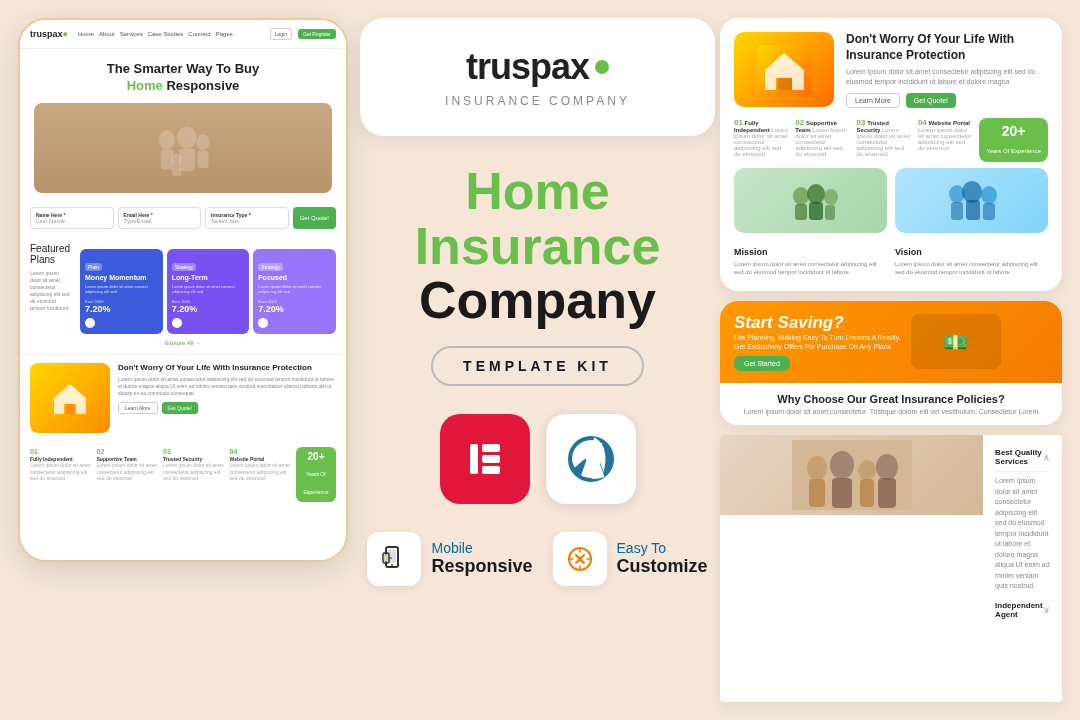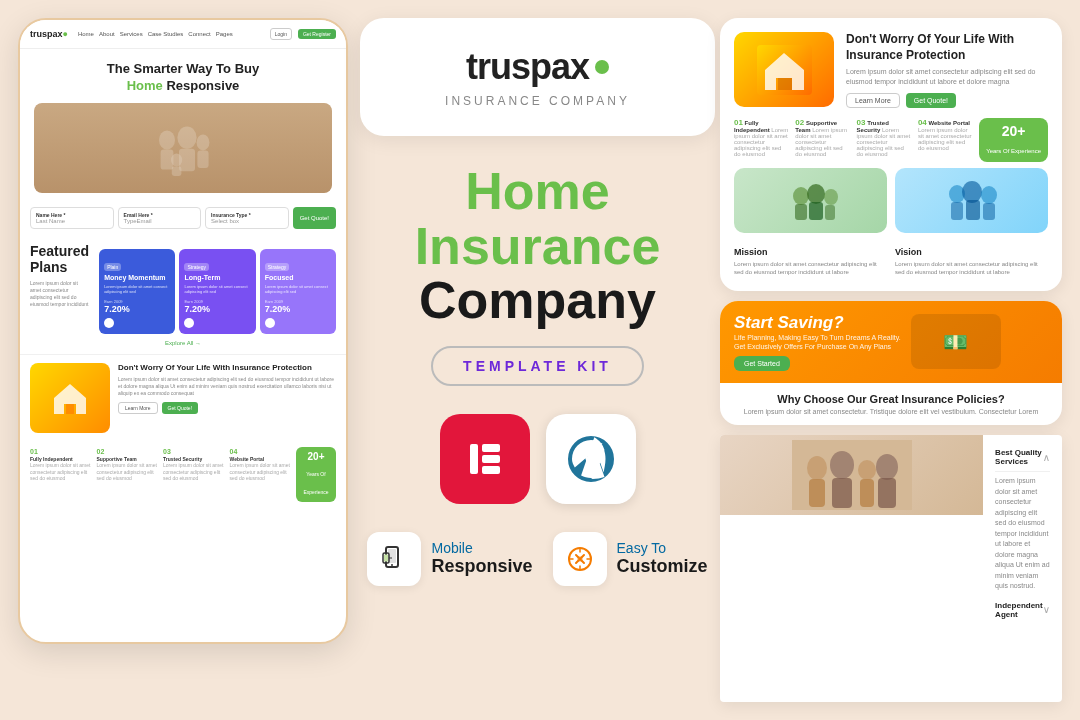--- a/index.html
+++ b/index.html
@@ -18,7 +18,7 @@
       left: 18px;
       top: 18px;
       width: 330px;
-      height: 626px;
+      height: 544px;
       background: #fff;
       border-radius: 28px;
       border: 2px solid #e8c9a0;

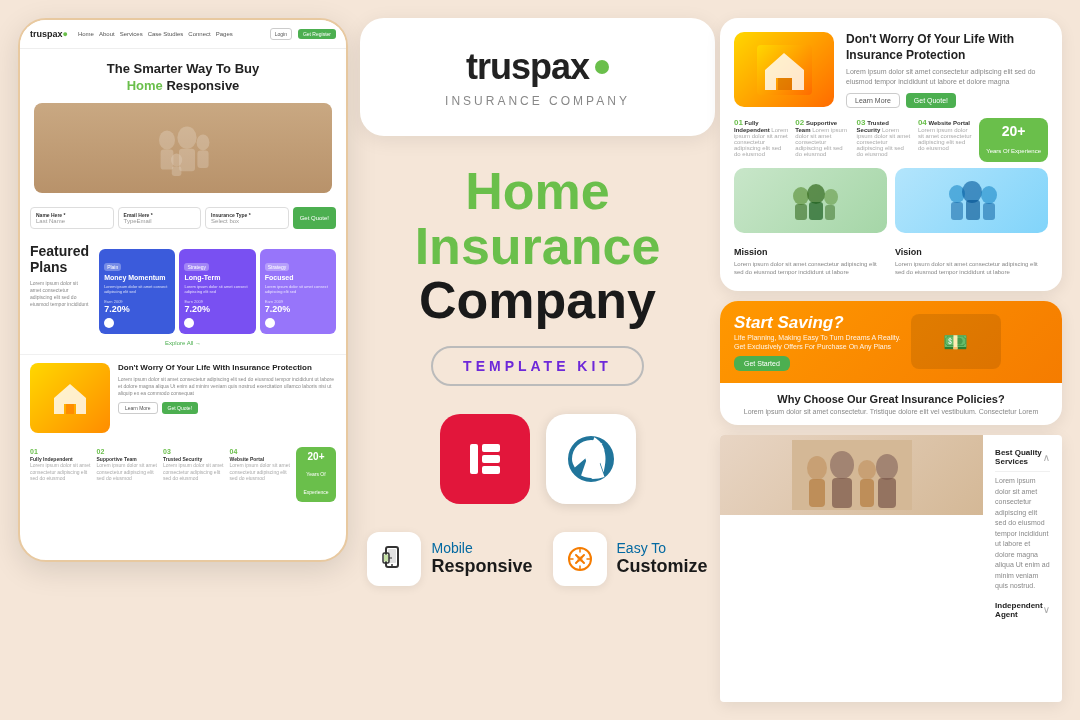--- a/index.html
+++ b/index.html
@@ -144,8 +144,8 @@
       background: #fff;
     }
     .mock-plans-title {
-      font-size: 14px;
-      font-weight: 700;
+      font-size: 10px;
+      font-weight: 400;
       color: #222;
       margin-bottom: 5px;
     }

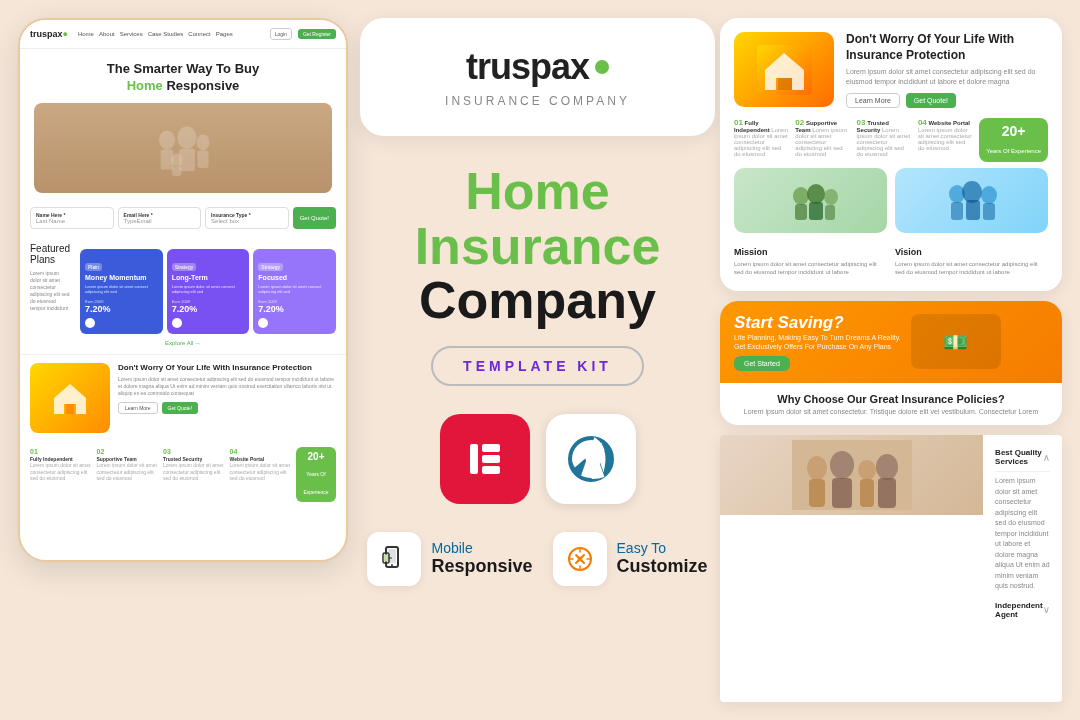--- a/index.html
+++ b/index.html
@@ -365,7 +365,7 @@
       font-size: 14px;
       font-weight: 600;
       letter-spacing: 4px;
-      color: #6d28d9;
+      color: #0f172a;
       display: inline-block;
     }
 

